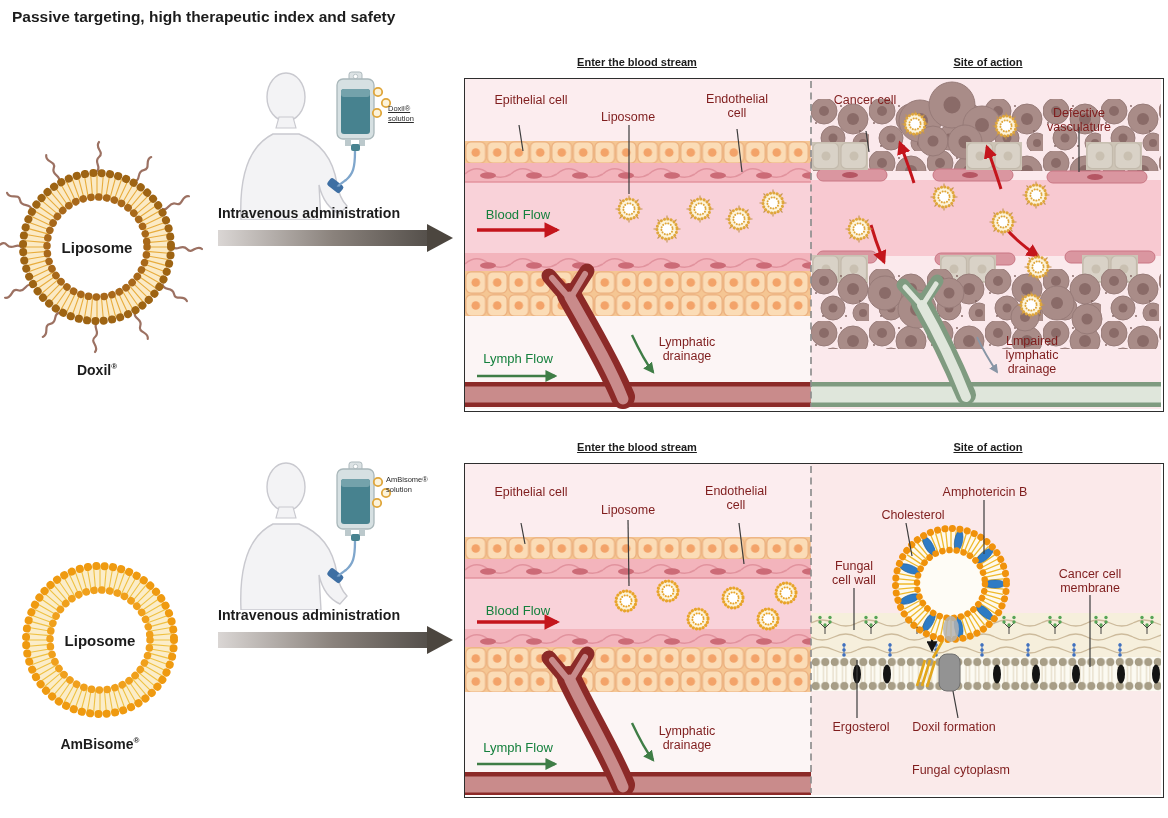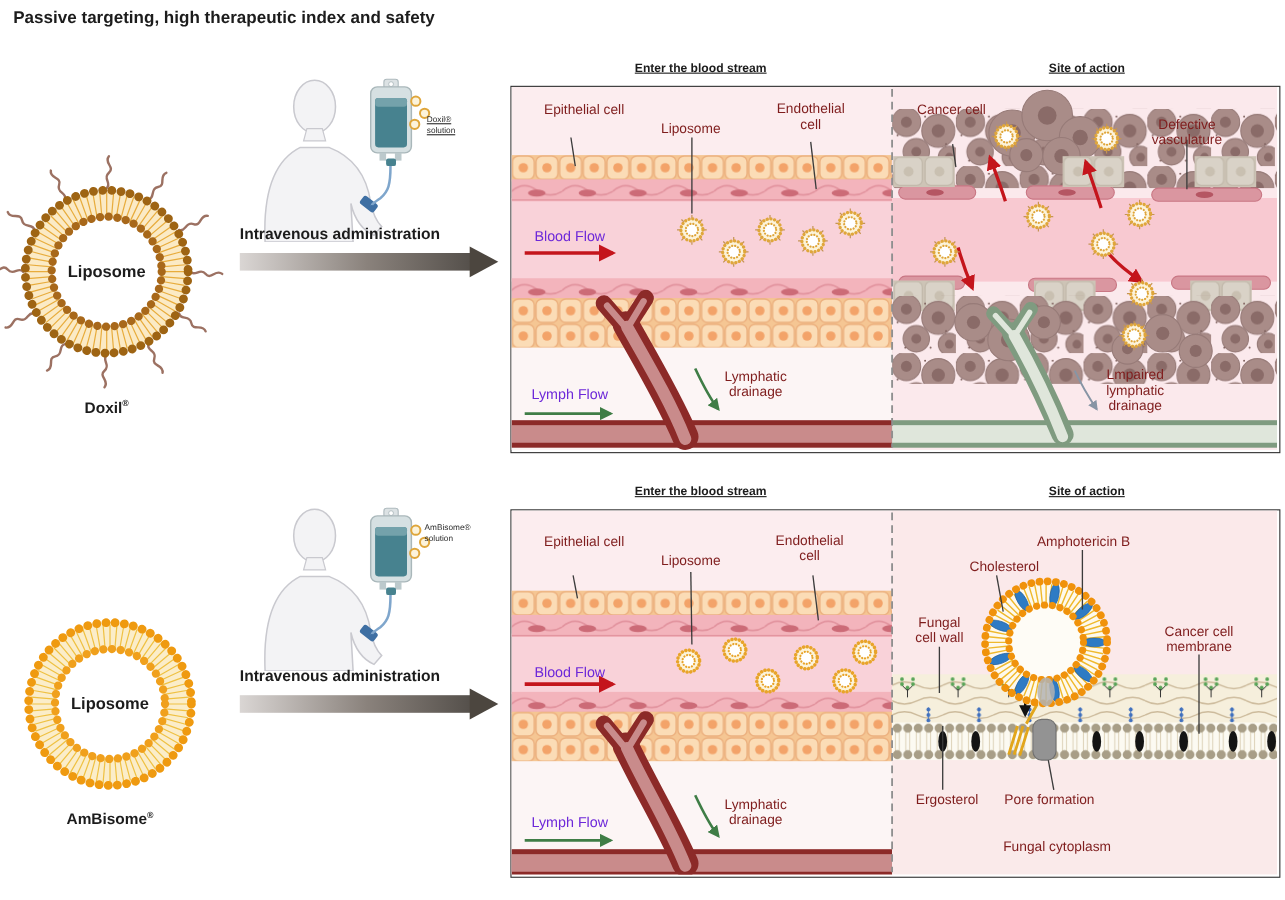--- a/index.html
+++ b/index.html
@@ -10,7 +10,7 @@
   .lbl{position:absolute;font-size:12.5px;line-height:1.12;text-align:center;
        transform:translateX(-50%);color:#7f1d1d;}
   .nw{white-space:nowrap;}
-  .red{color:#6d28d9;font-size:13px;}
+  .red{color:#15803d;font-size:13px;}
   .box{position:absolute;border:1.7px solid #2e2e2e;box-sizing:border-box;background:transparent;}
   .box > svg{position:absolute;left:0;top:0;}
   .admin{position:absolute;font-weight:bold;font-size:14.2px;white-space:nowrap;}

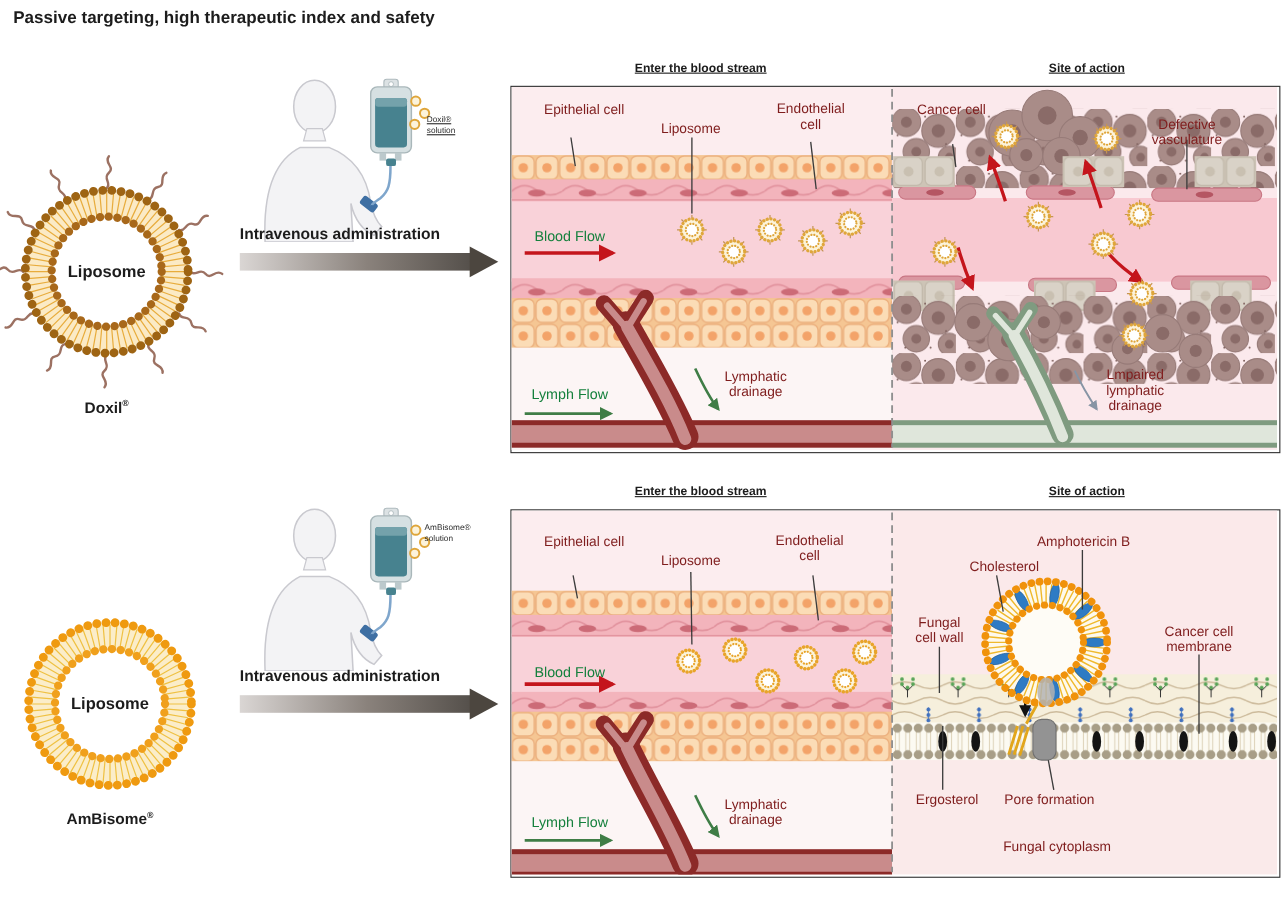--- a/index.html
+++ b/index.html
@@ -486,7 +486,7 @@
     <div class="lbl" style="left:389px;top:95px;width:58px;">Fungal cell wall</div>
     <div class="lbl" style="left:625px;top:103px;width:92px;">Cancer cell membrane</div>
     <div class="lbl nw" style="left:396px;top:256px;">Ergosterol</div>
-    <div class="lbl nw" style="left:489px;top:256px;">Pore formation</div>
+    <div class="lbl nw" style="left:489px;top:256px;">Doxil formation</div>
     <div class="lbl nw" style="left:496px;top:299px;">Fungal cytoplasm</div>
   </div>
 

